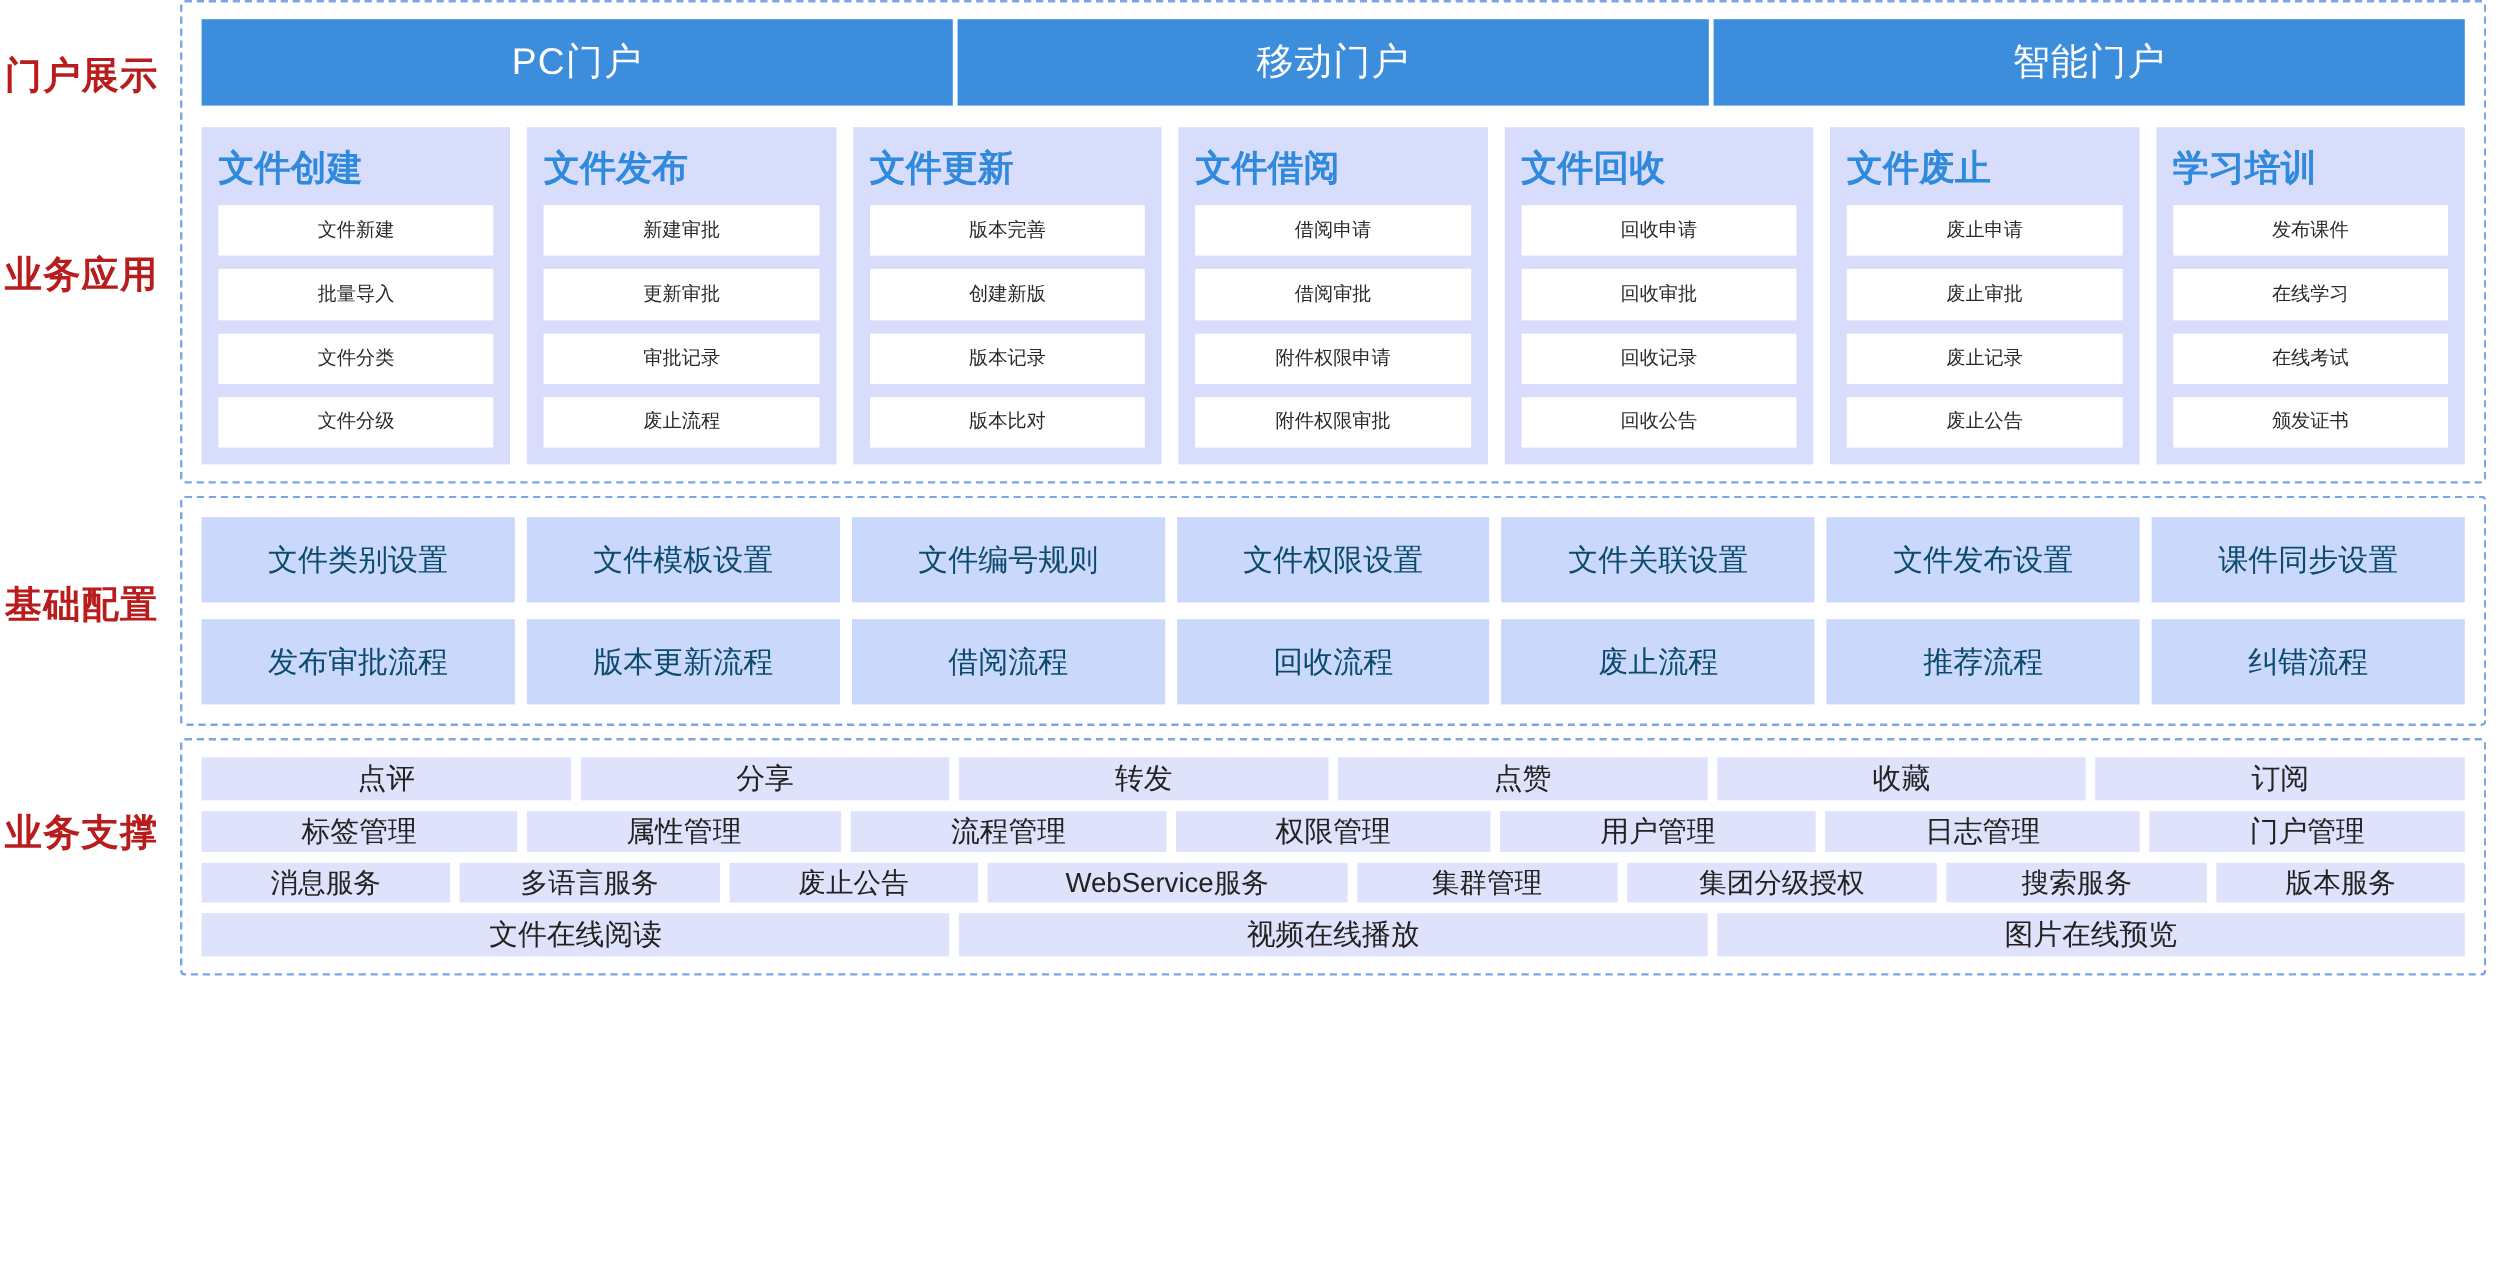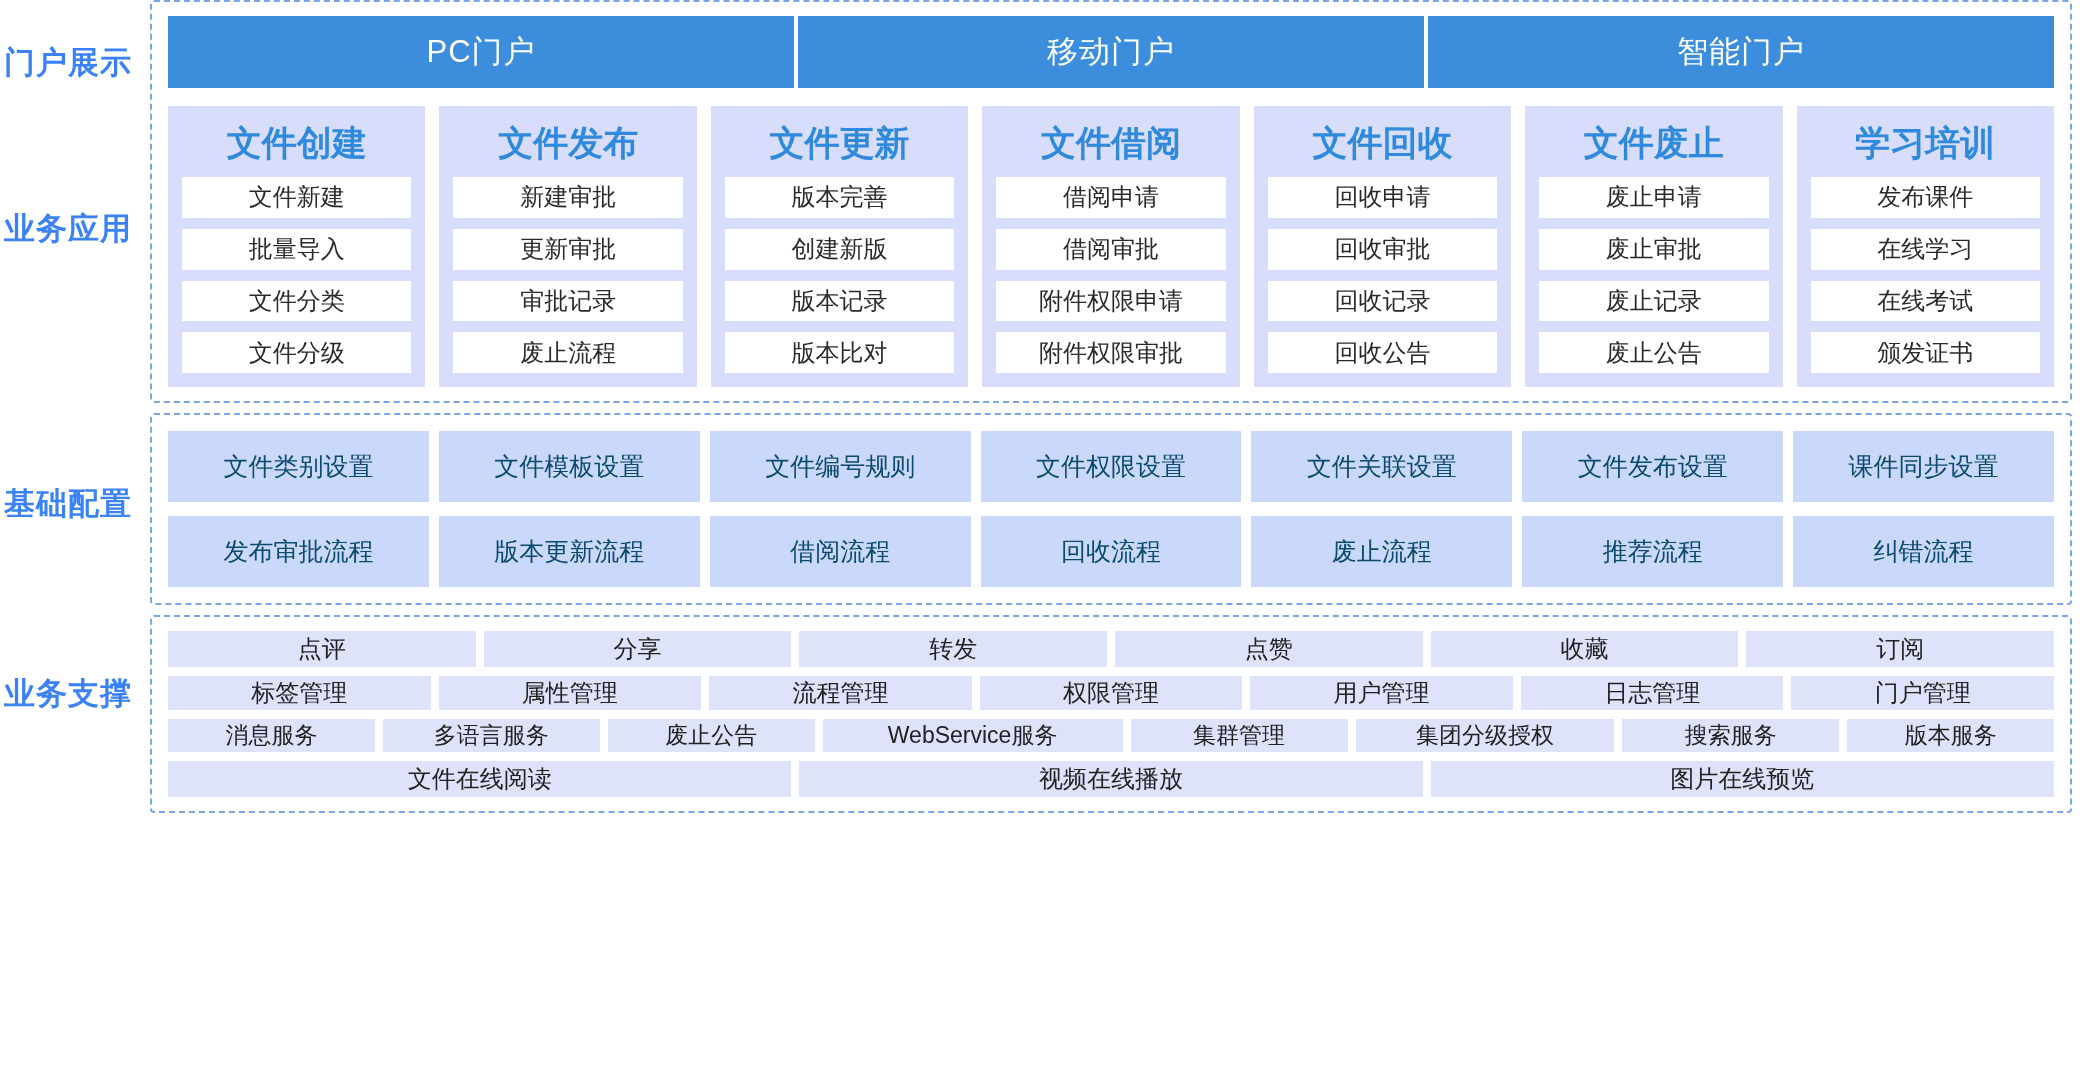--- a/index.html
+++ b/index.html
@@ -38,7 +38,7 @@
     text-align: left;
     padding-left: 4px;
     box-sizing: border-box;
-    color: #3b82f6;
+    color: #b91c1c;
     font-size: 31px;
     font-weight: 700;
     letter-spacing: 1px;

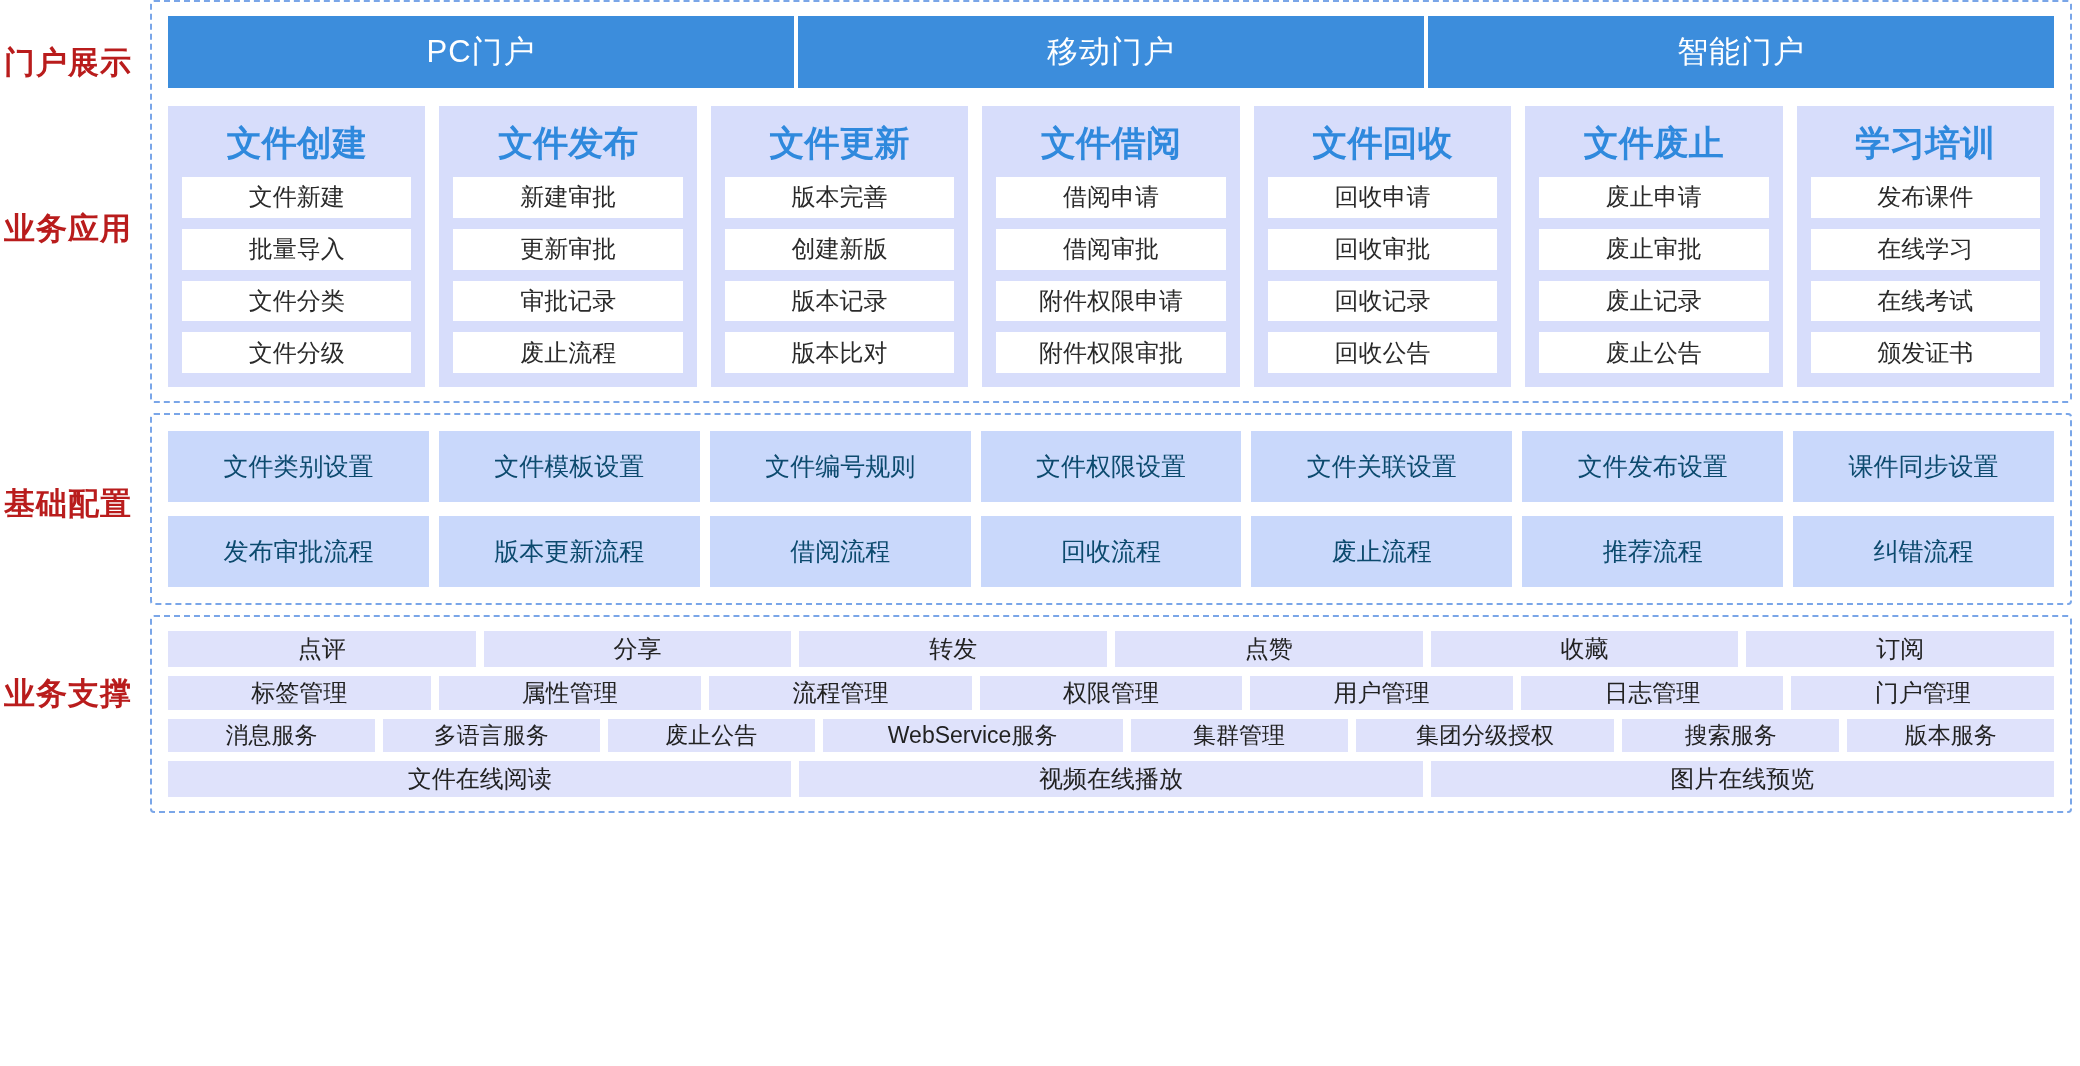--- a/index.html
+++ b/index.html
@@ -126,9 +126,8 @@
   }
   .app-col-title {
     color: #2f89dd;
-    font-size: 35px;
+    font-size: 30px;
     font-weight: 700;
-    text-align: center;
     padding: 6px 0 10px 0;
     white-space: nowrap;
   }

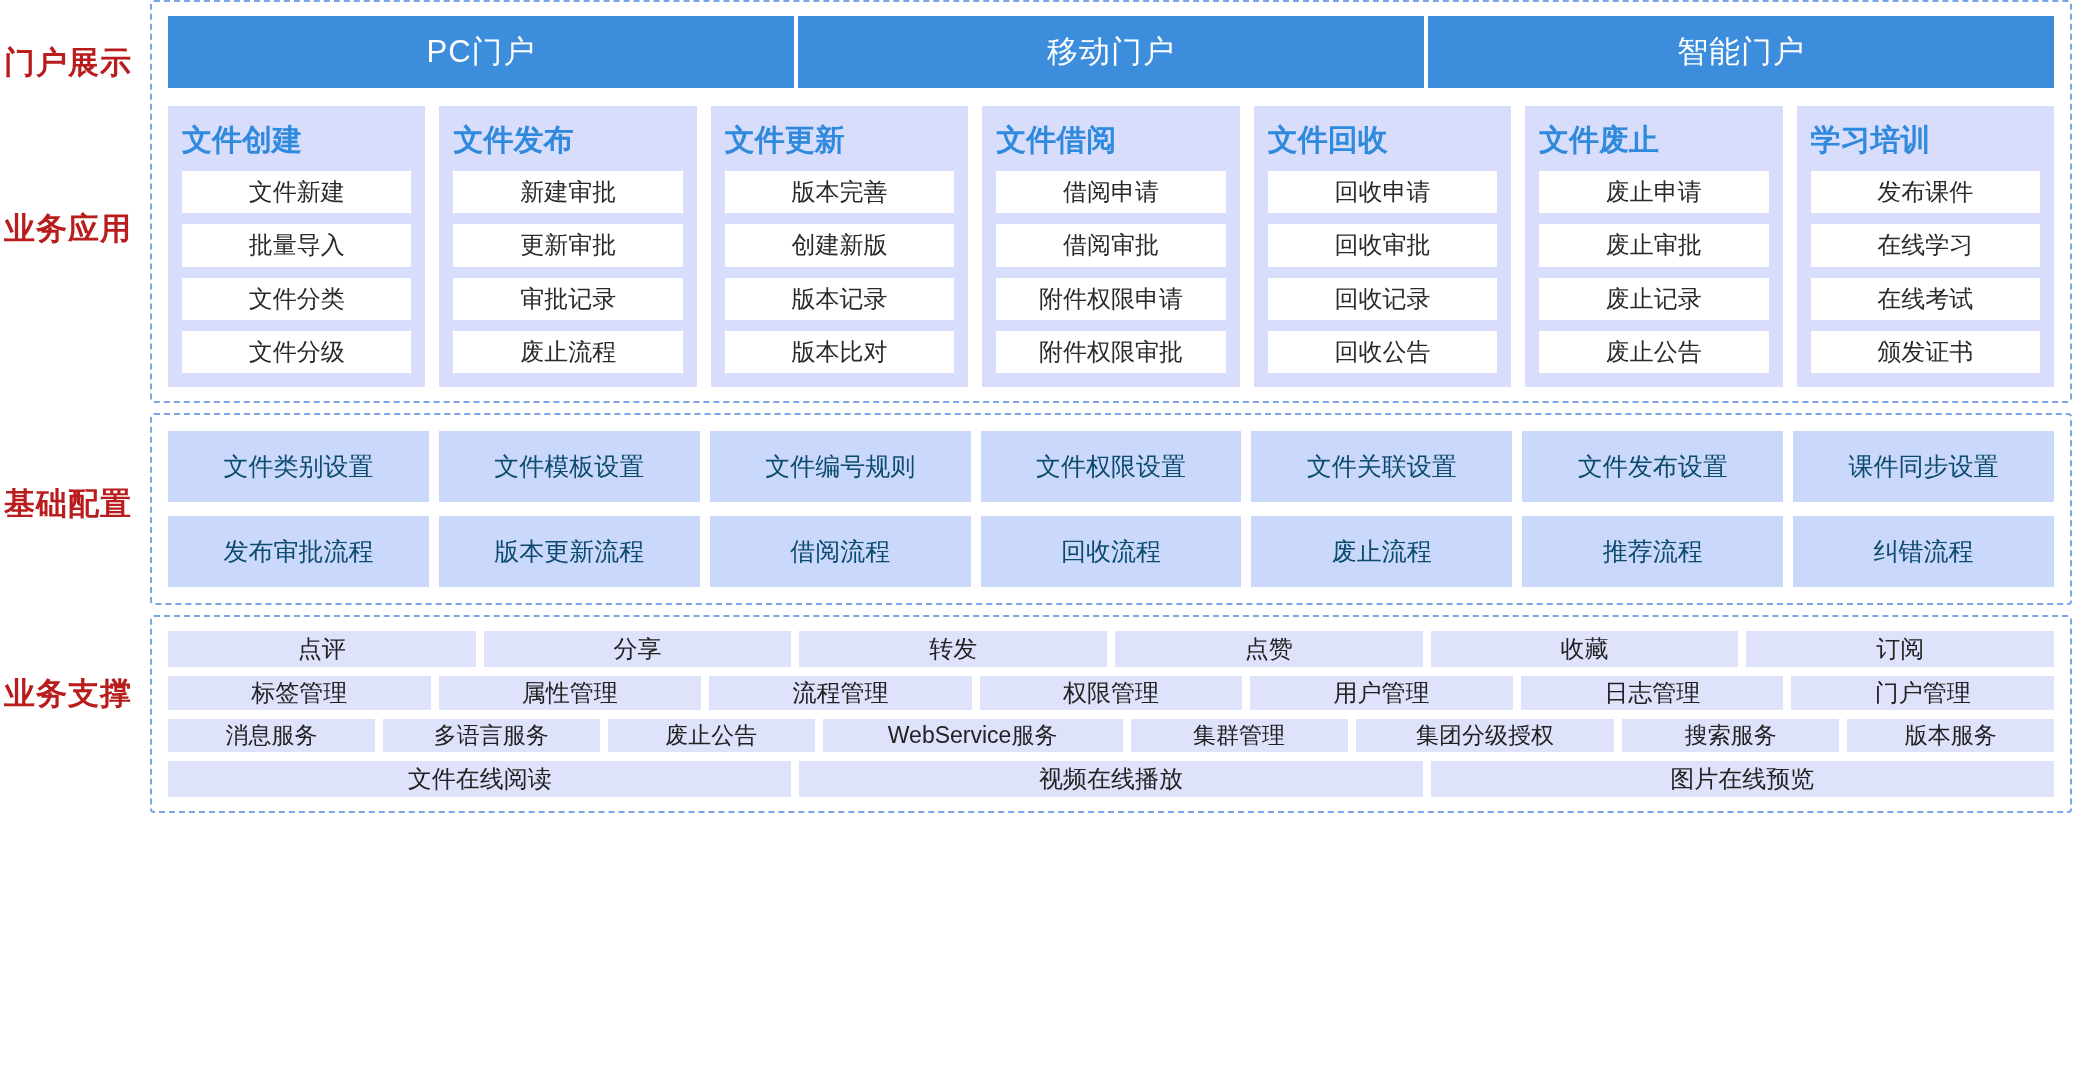--- a/index.html
+++ b/index.html
@@ -140,7 +140,7 @@
   .app-item {
     background: #ffffff;
     color: #2a2a2a;
-    font-size: 24px;
+    font-size: 16px;
     text-align: center;
     flex: 1 1 0;
     display: flex;

